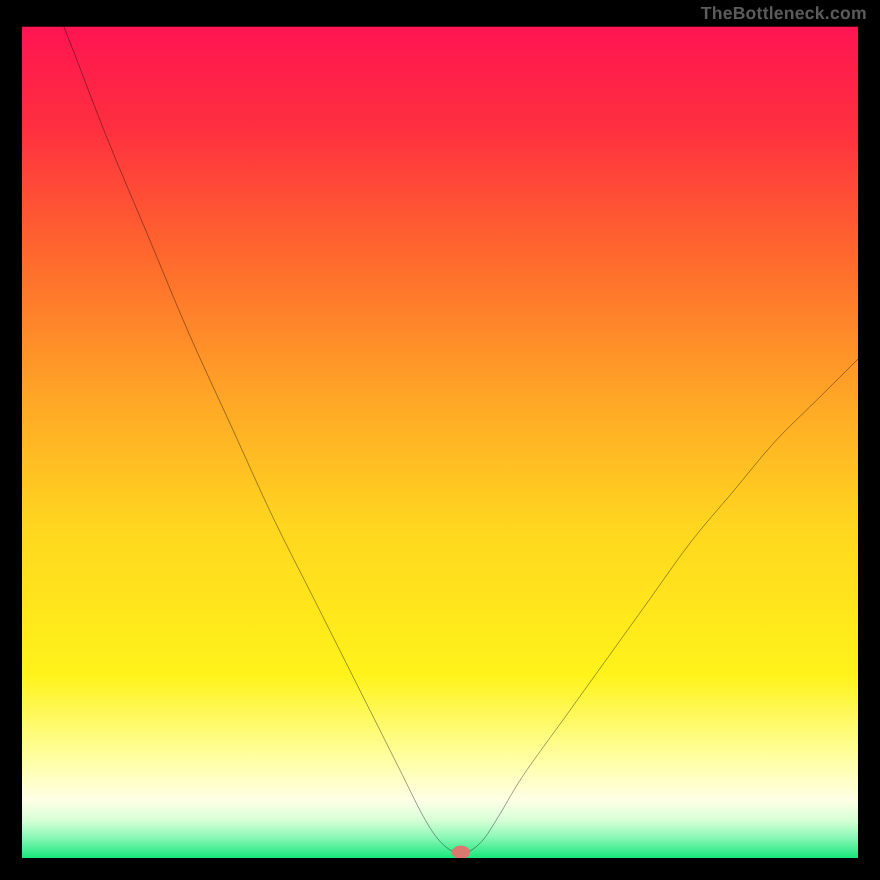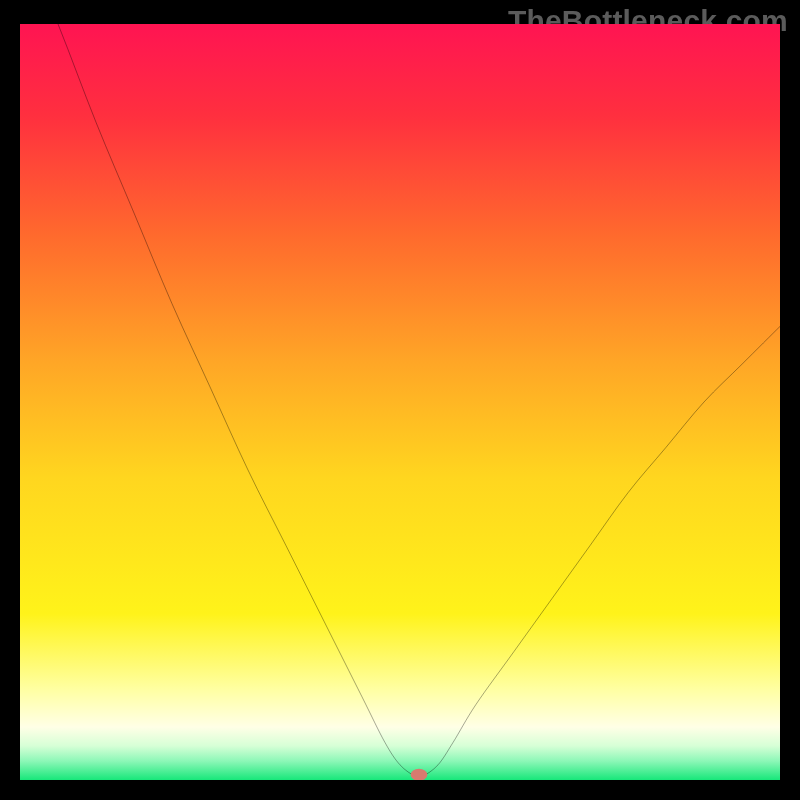--- a/index.html
+++ b/index.html
@@ -22,7 +22,7 @@
     top: 4px;
     right: 12px;
     color: #5b5b5b;
-    font-size: 30px;
+    font-size: 16px;
     font-weight: 600;
     letter-spacing: 0.2px;
     user-select: none;

